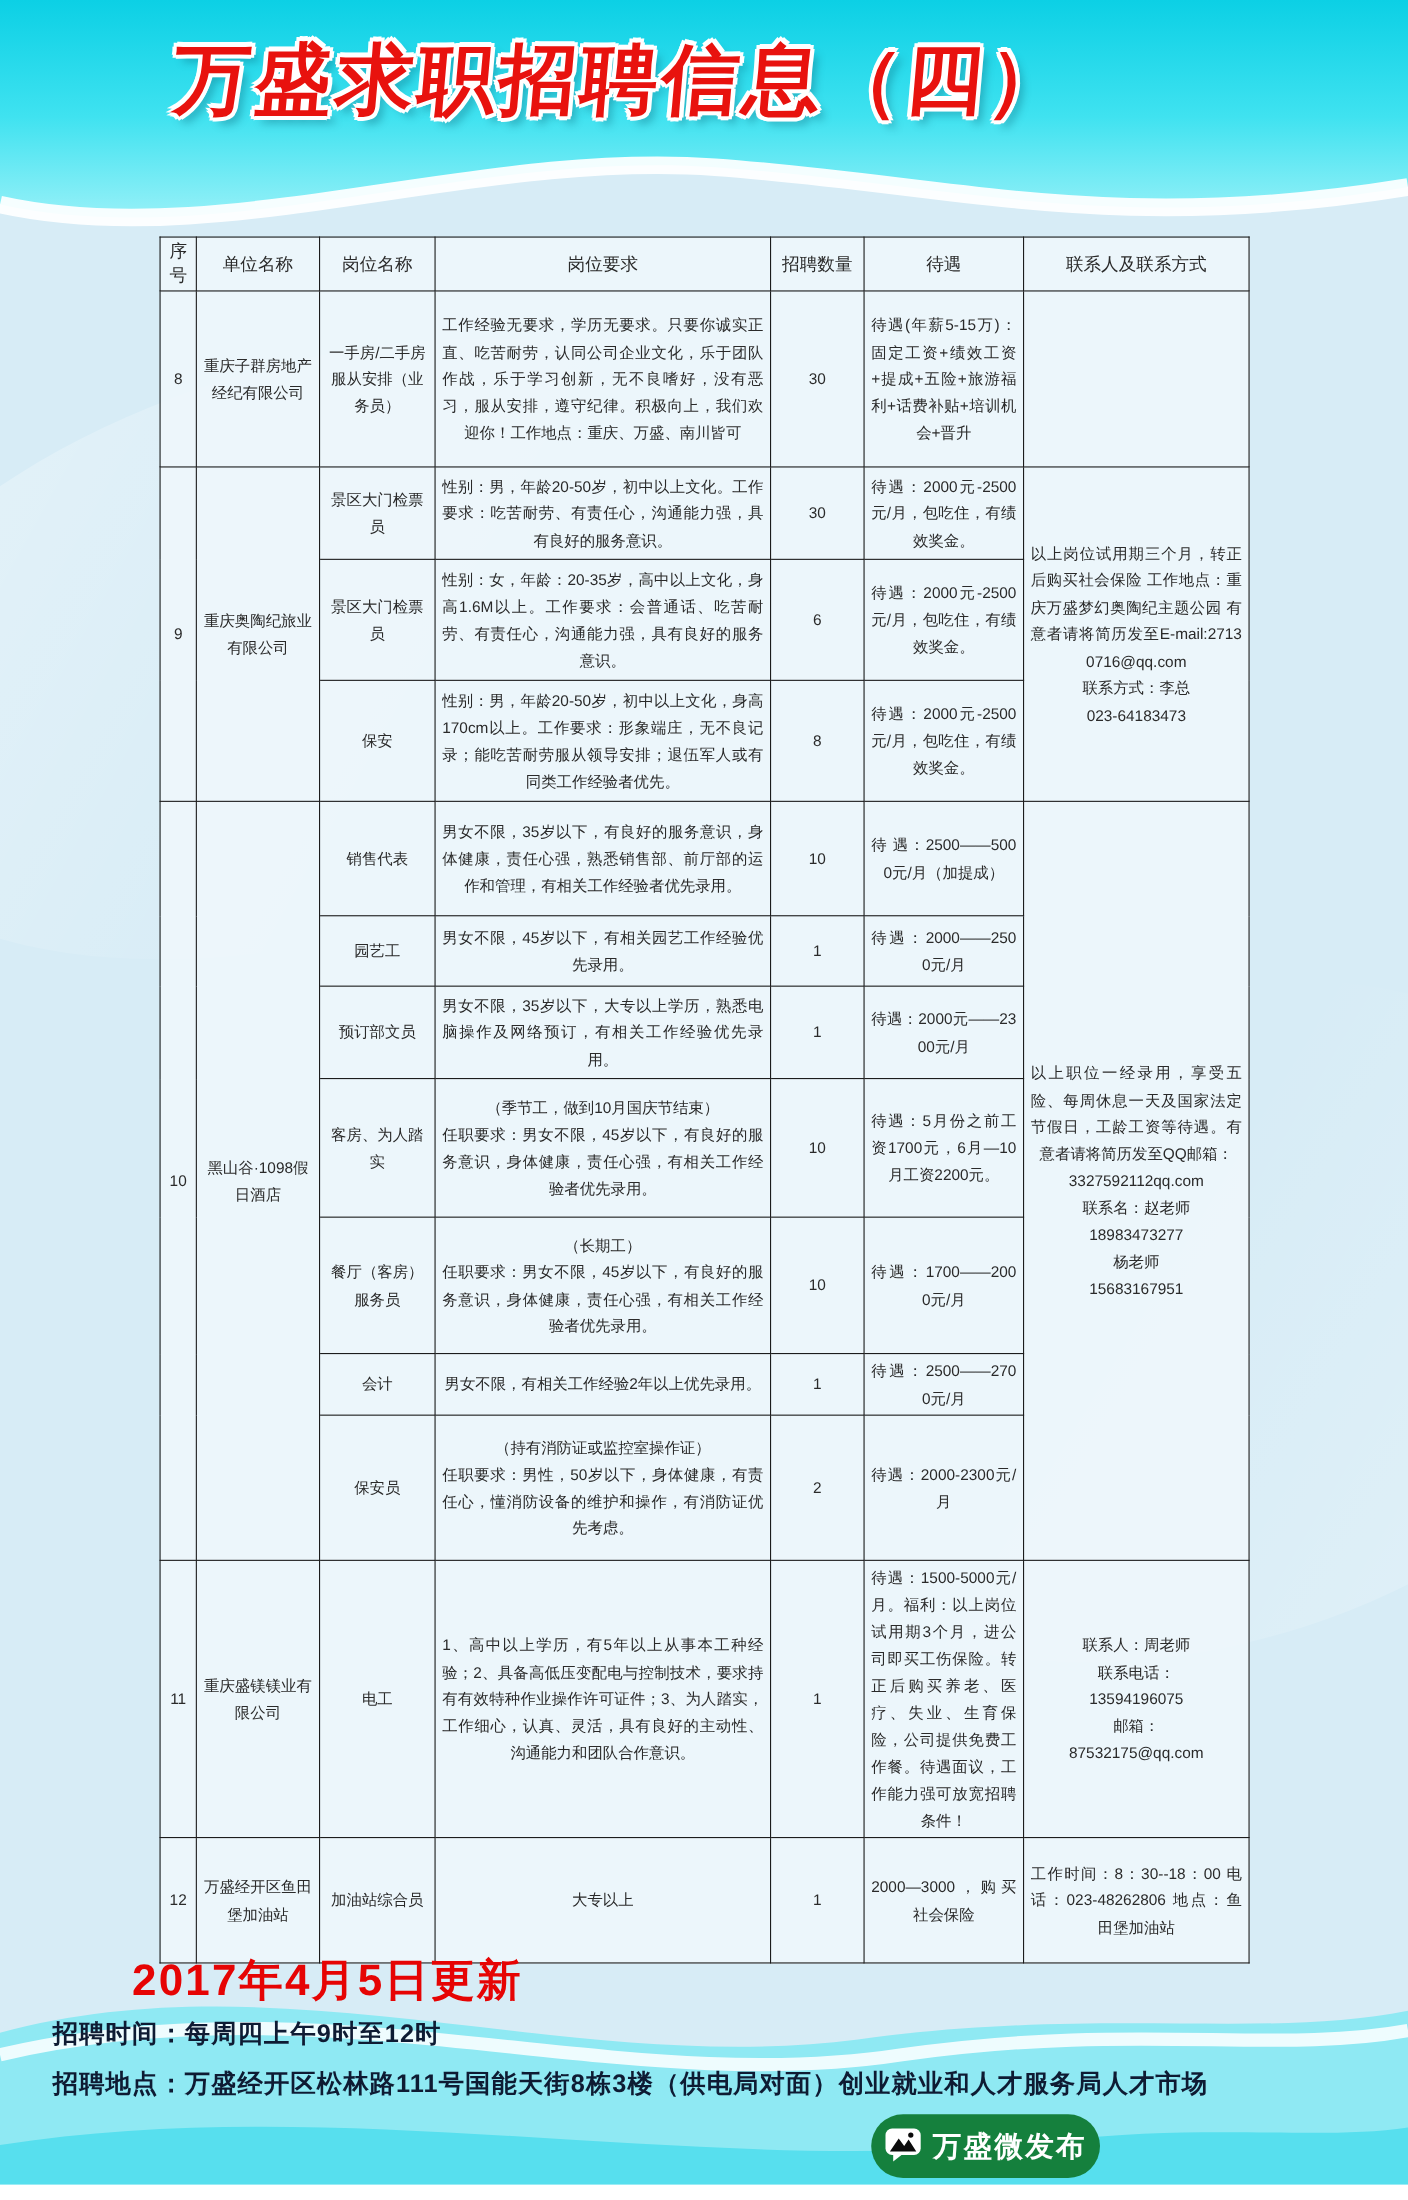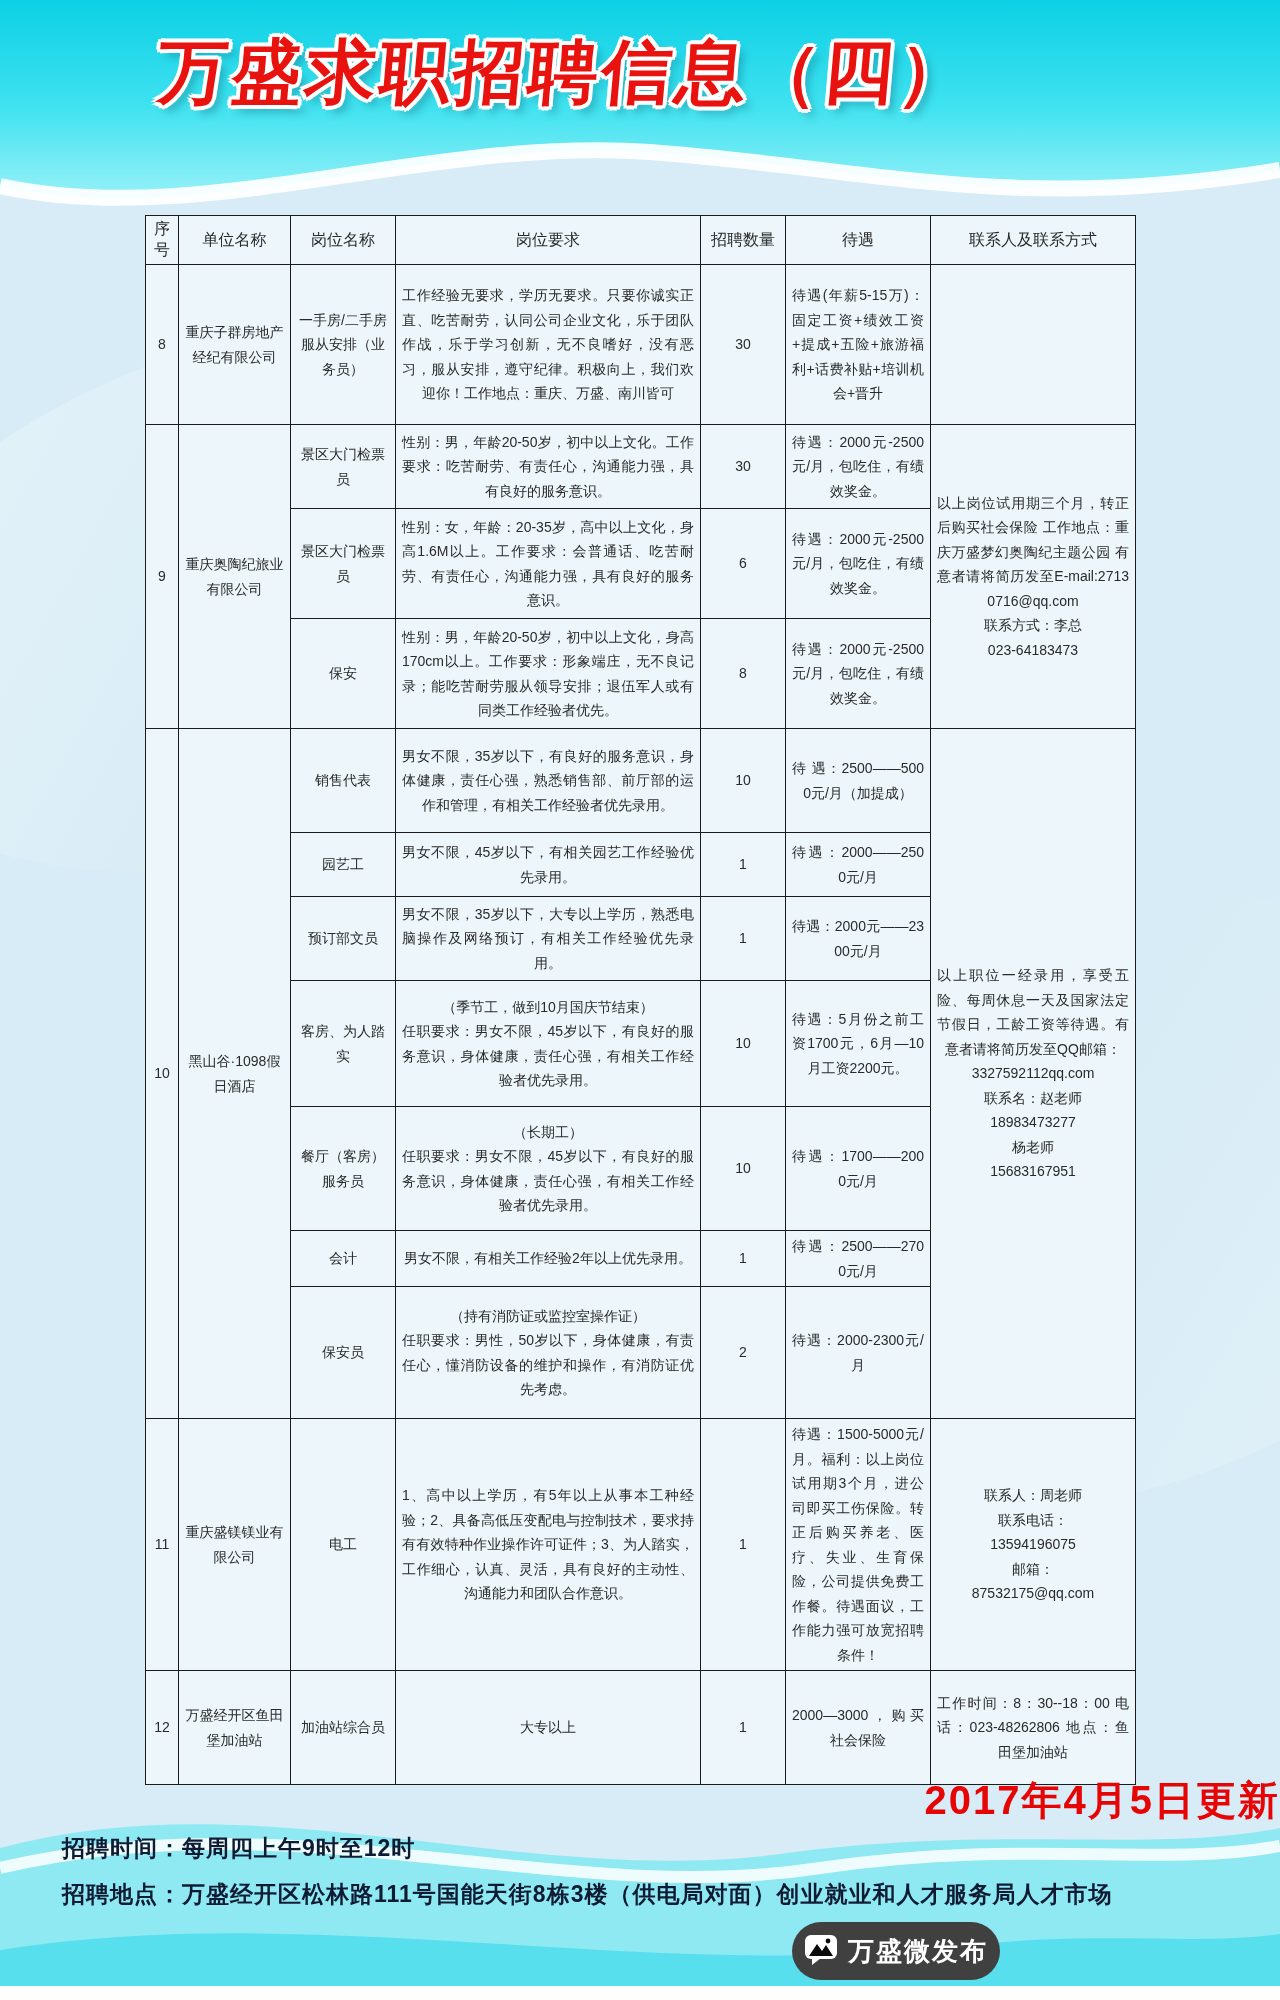--- a/index.html
+++ b/index.html
@@ -72,7 +72,7 @@
   
   .update-date{
     position:absolute;top:1773px;left:120px;width:1160px;z-index:4;
-    text-align:right;font-size:40px;font-weight:bold;color:#e60404;letter-spacing:2px;
+    text-align:left;font-size:40px;font-weight:bold;color:#e60404;letter-spacing:2px;
   }
 
   

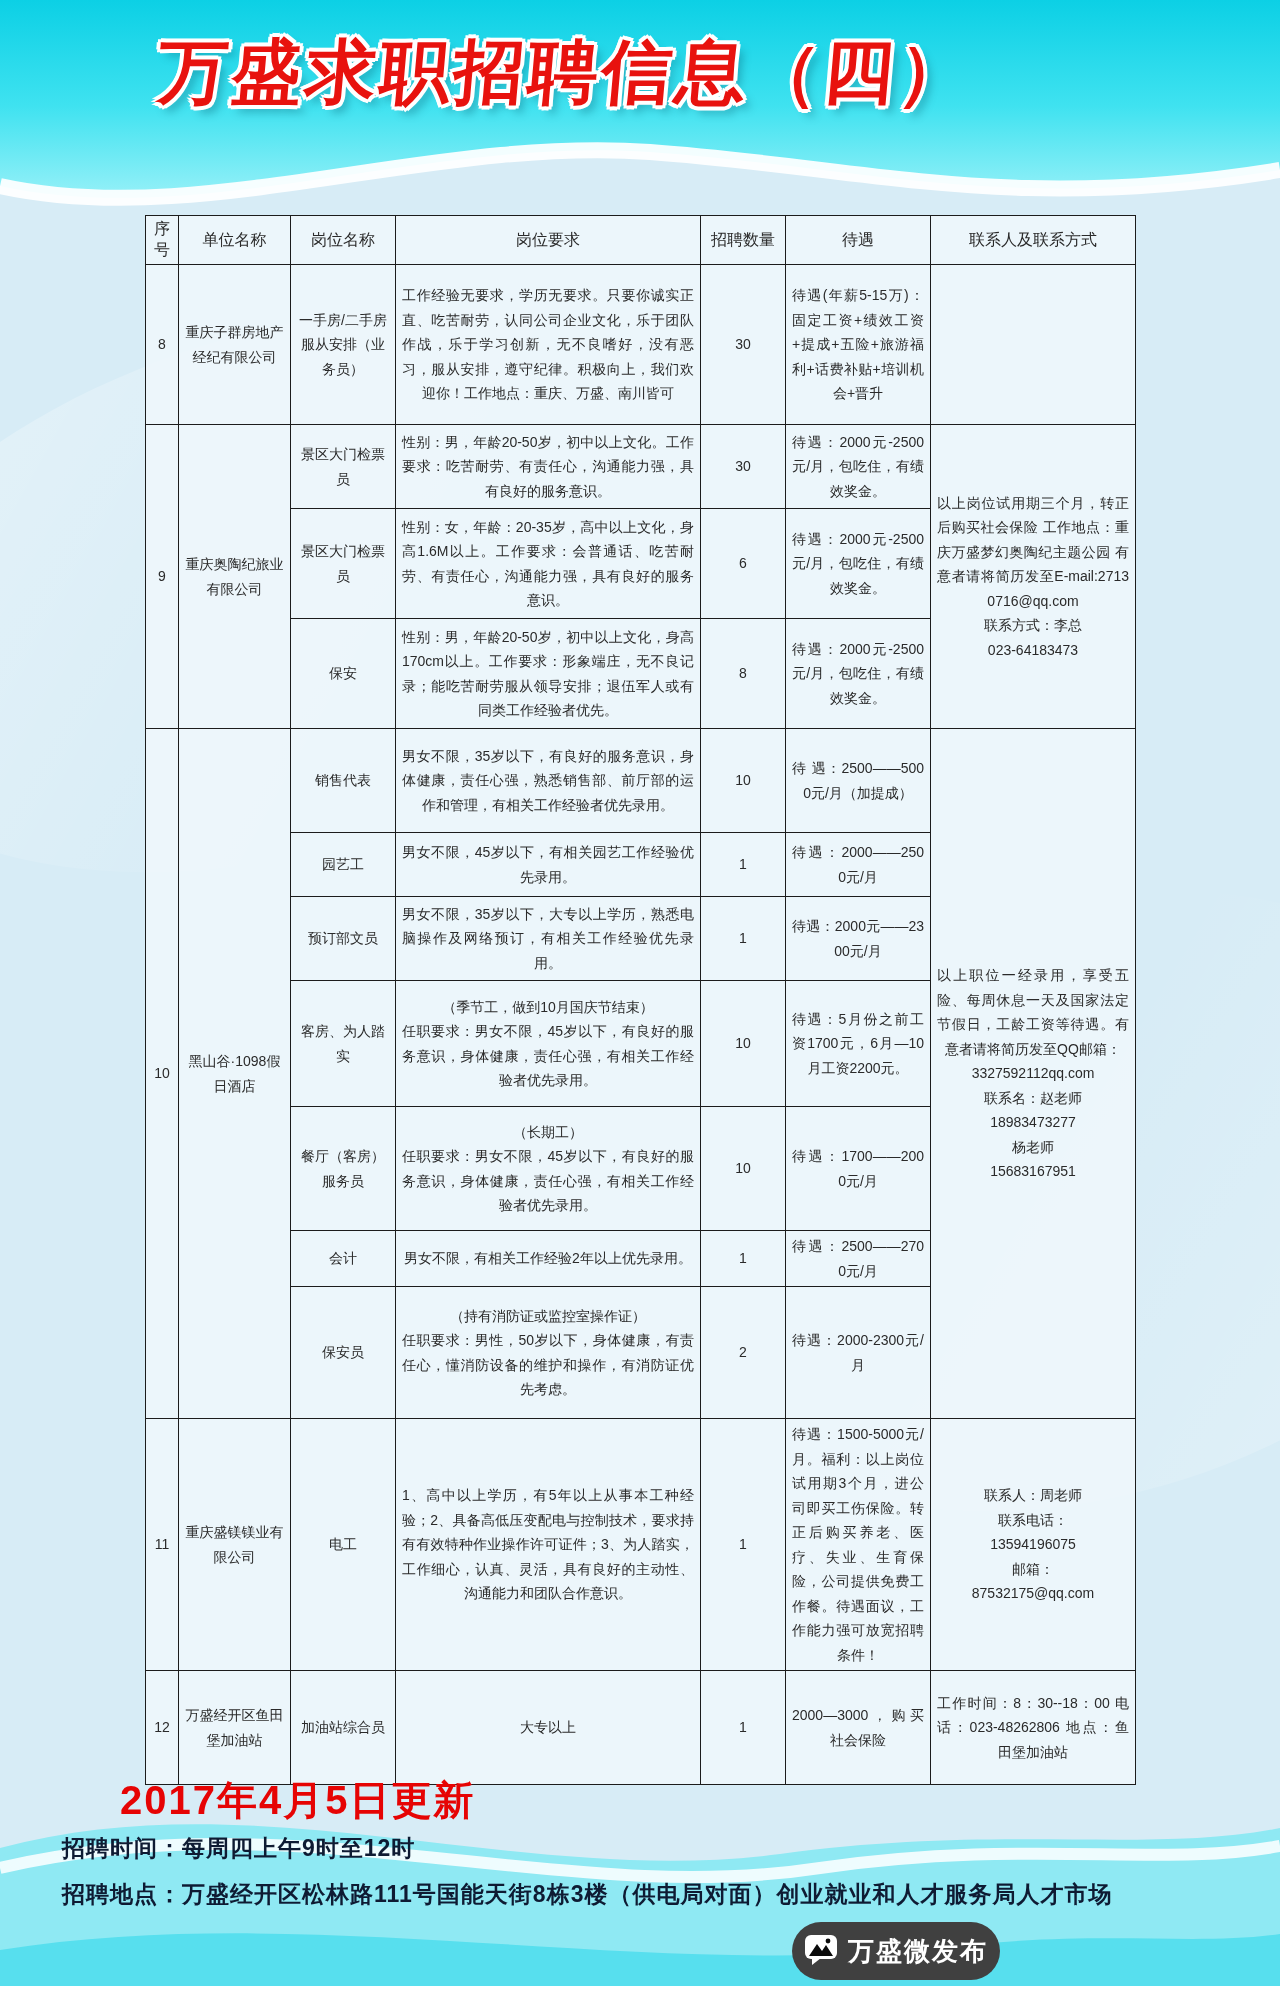--- a/index.html
+++ b/index.html
@@ -77,7 +77,7 @@
 
   
   .footer{
-    position:absolute;left:62px;top:1833px;z-index:5;
+    position:absolute;left:48px;top:1833px;z-index:5;
     color:#0e1b33;font-weight:bold;
   }
   .f-line{font-size:23px;margin-bottom:15px;letter-spacing:1px;}

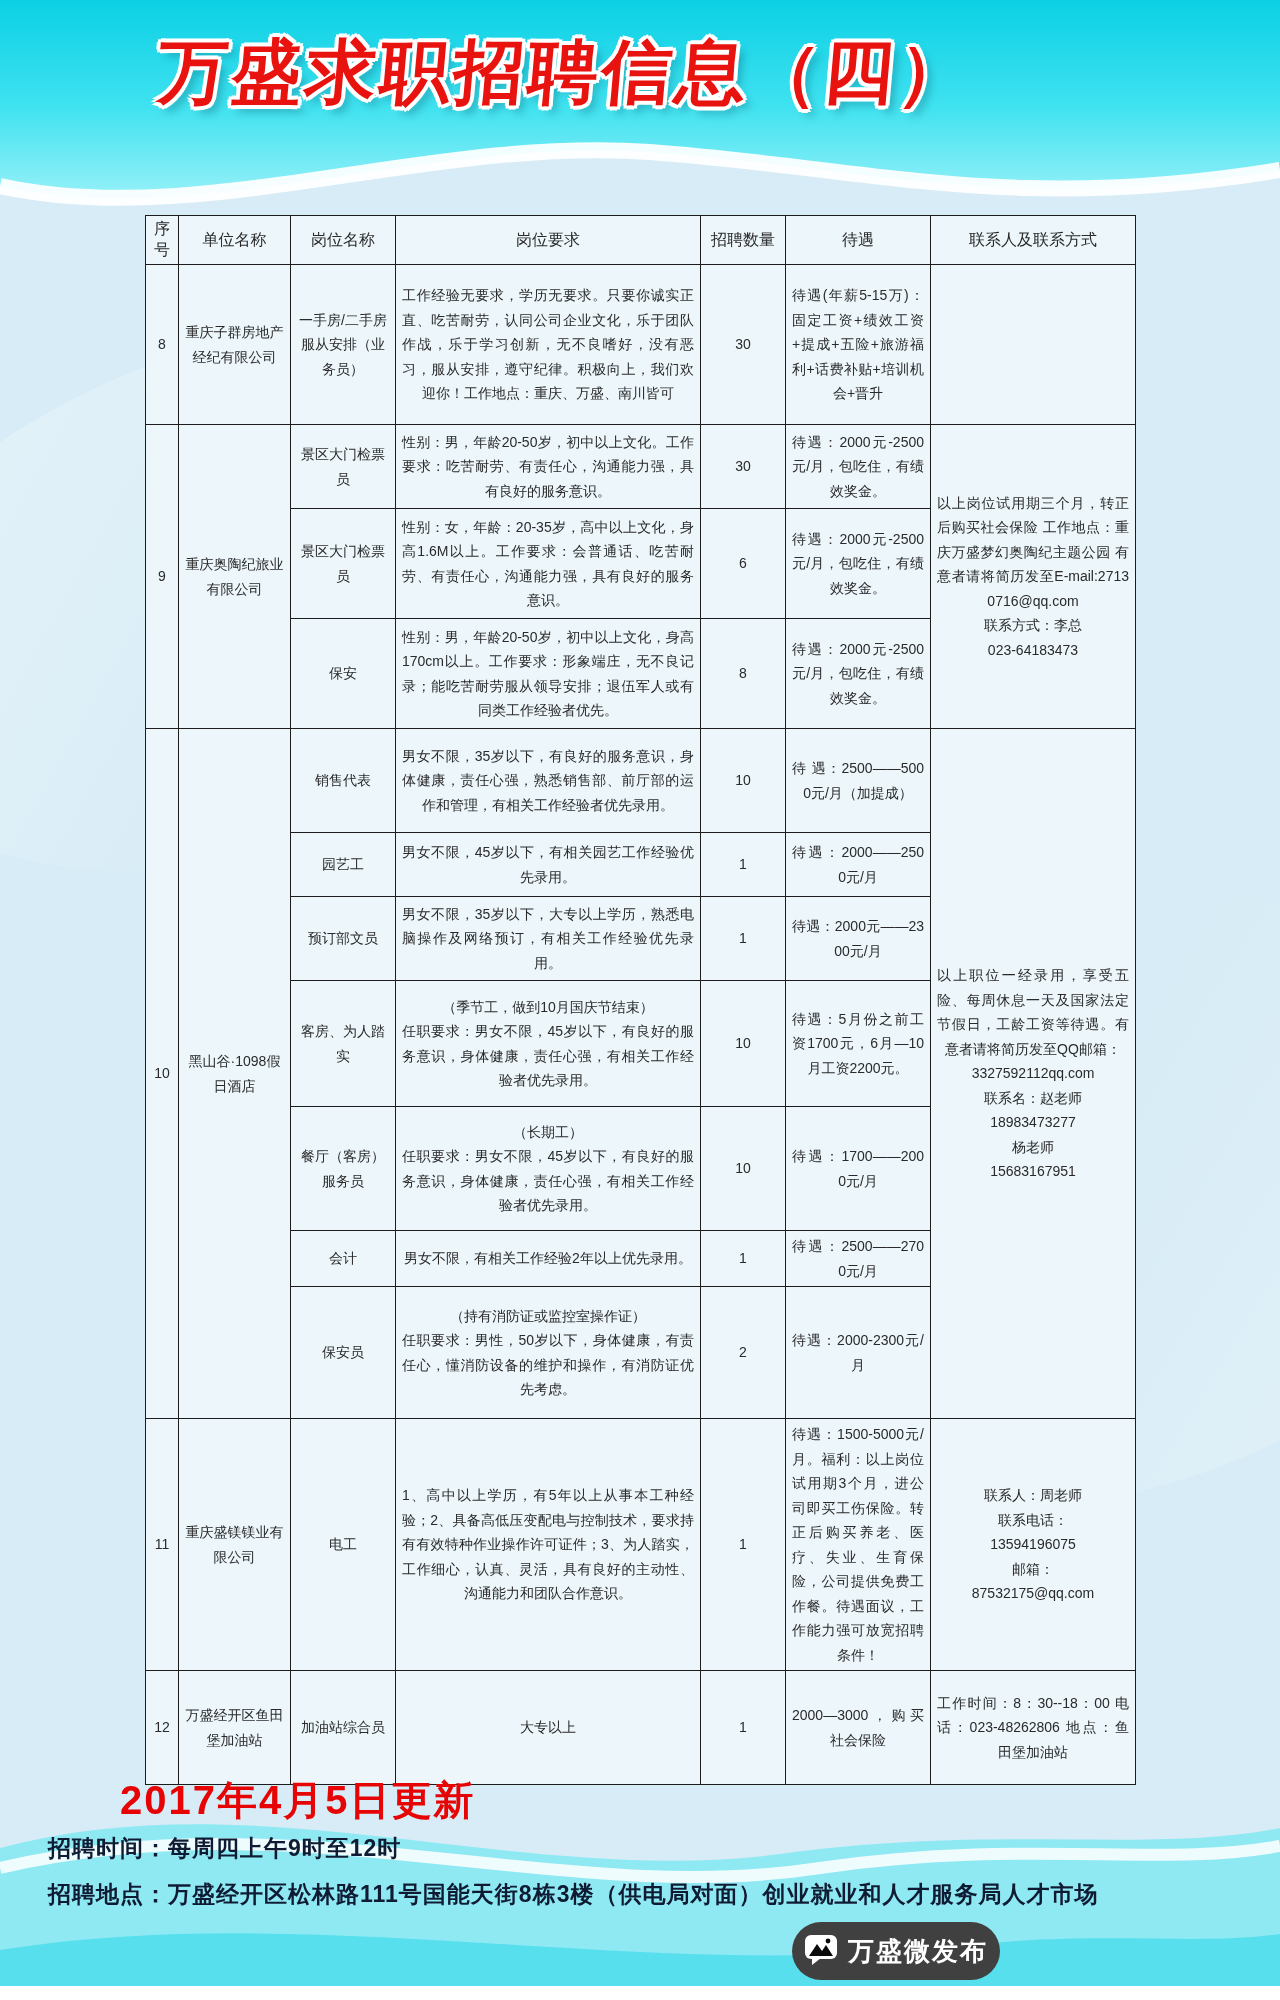--- a/index.html
+++ b/index.html
@@ -86,7 +86,7 @@
   
   .logo{
     position:absolute;left:792px;top:1922px;width:208px;height:58px;z-index:6;
-    background:#404040;border-radius:32px;
+    background:#15803d;border-radius:32px;
     display:flex;align-items:center;justify-content:center;gap:10px;
   }
   .logo-text{color:#fff;font-size:26px;font-weight:bold;letter-spacing:2px;}

